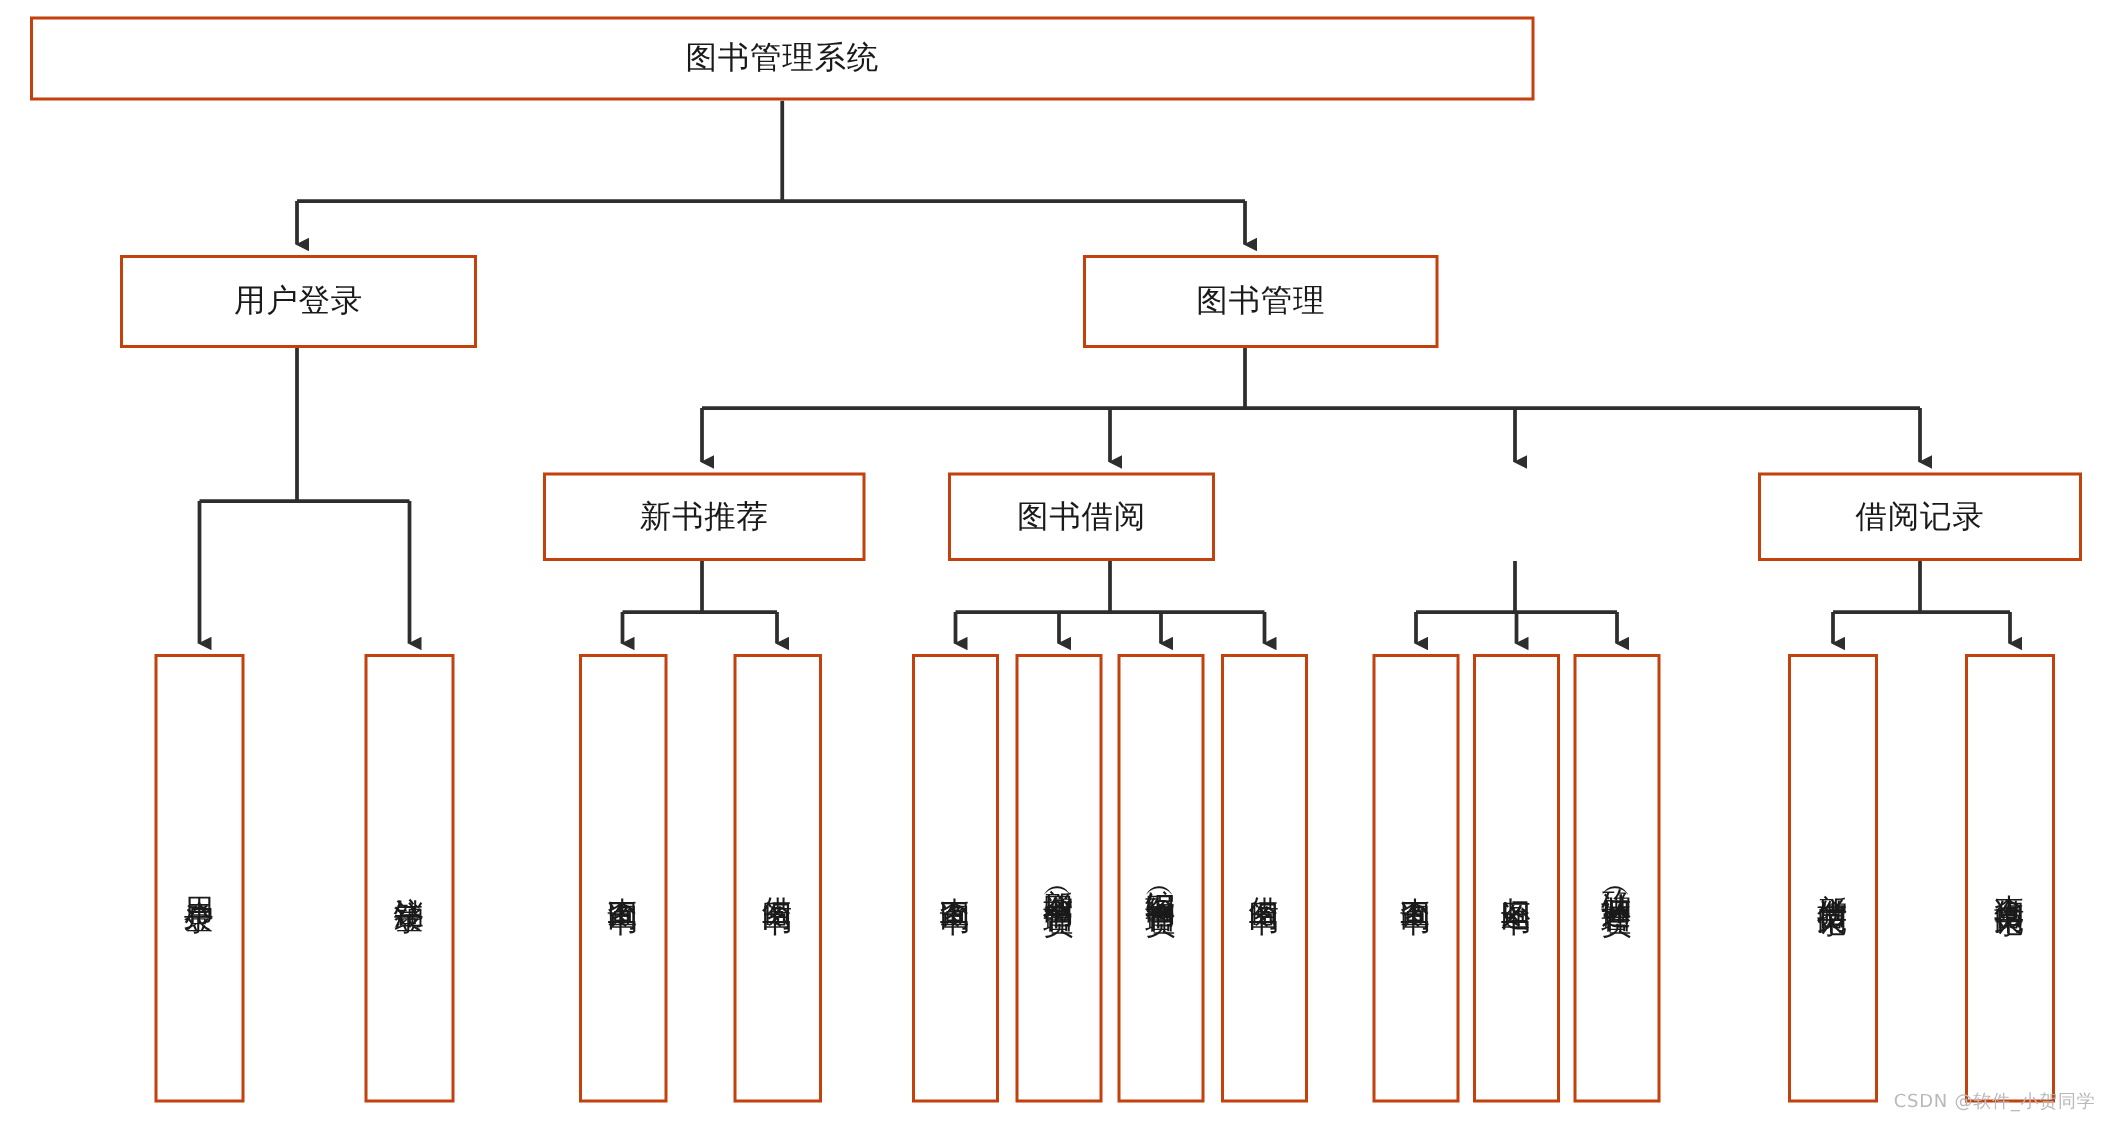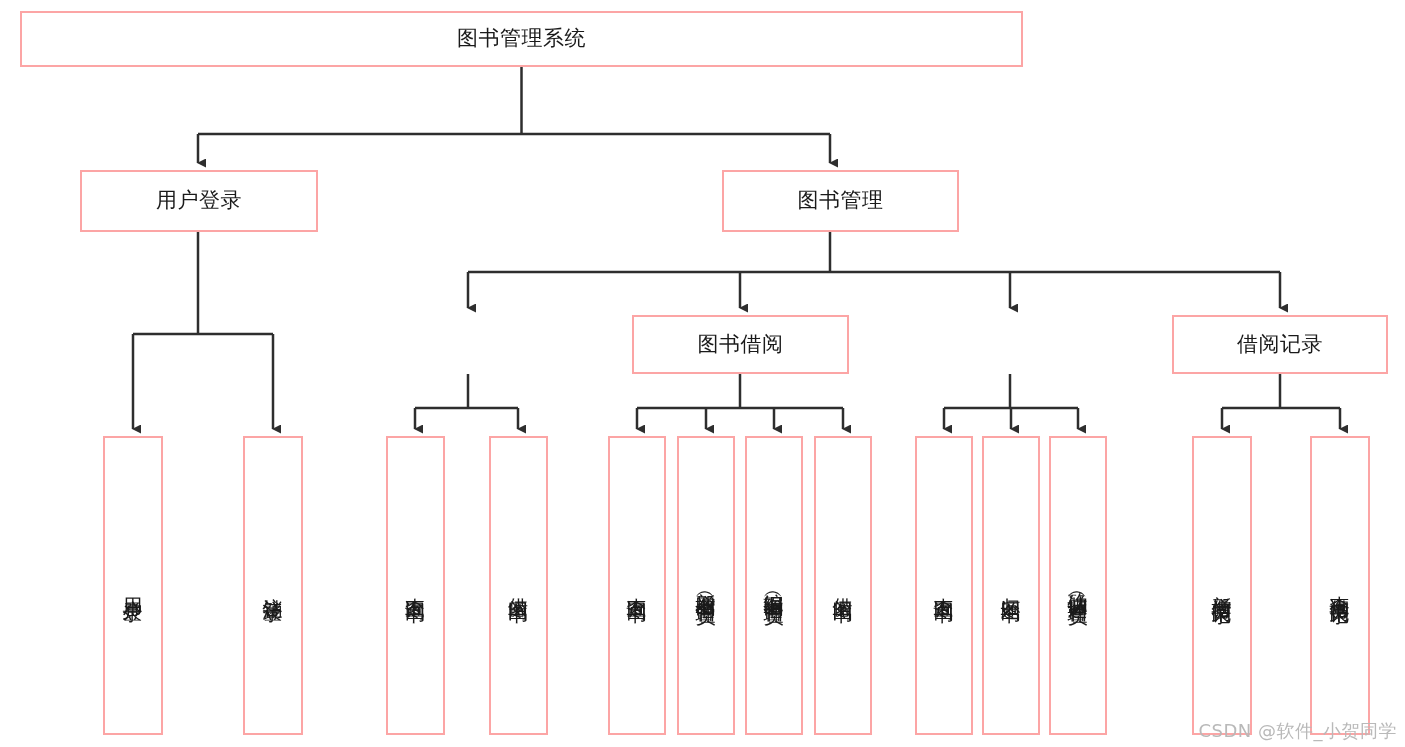--- a/index.html
+++ b/index.html
@@ -31,7 +31,7 @@
     position: absolute;
     box-sizing: border-box;
     background: #ffffff;
-    border: 2px solid #fca5a5;
+    border: 2px solid #c2410c;
     display: flex;
     align-items: center;
     justify-content: center;

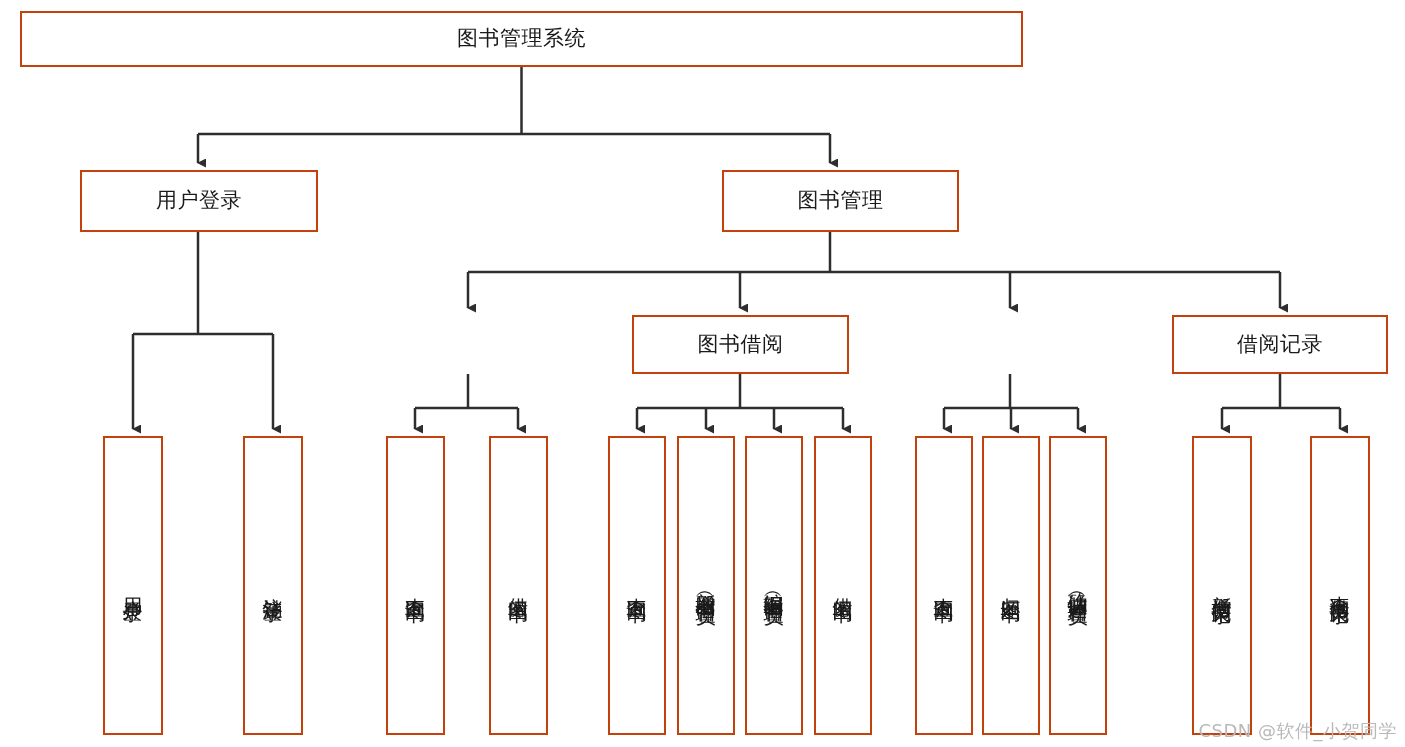--- a/index.html
+++ b/index.html
@@ -138,6 +138,9 @@
     <span class="node-label">图书管理</span>
   </div>
 
+  <div class="node horizontal" style="left:362px; top:315px; width:215px; height:59px;">
+    <span class="node-label">新书推荐</span>
+  </div>
   <div class="node horizontal" style="left:632px; top:315px; width:217px; height:59px;">
     <span class="node-label">图书借阅</span>
   </div>

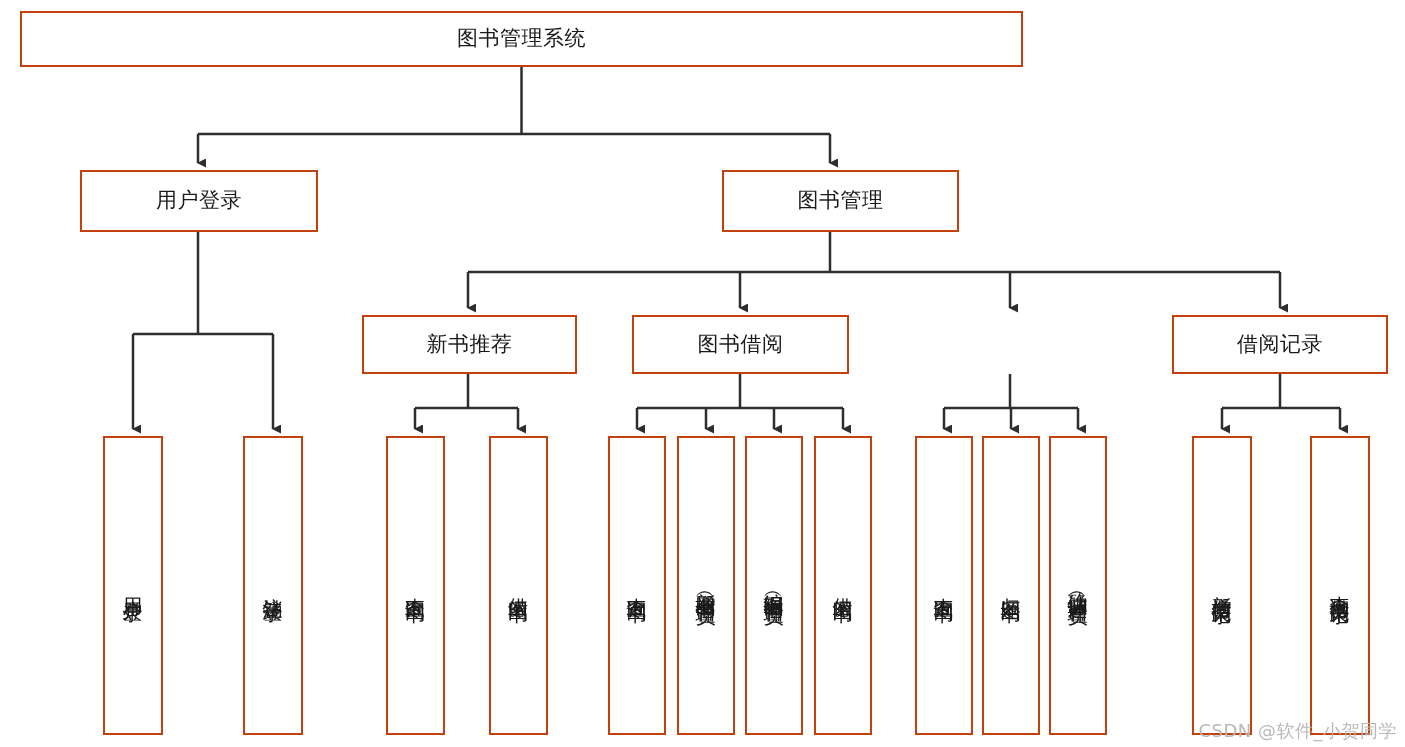--- a/index.html
+++ b/index.html
@@ -141,7 +141,7 @@
   <div class="node horizontal" style="left:362px; top:315px; width:215px; height:59px;">
     <span class="node-label">新书推荐</span>
   </div>
-  <div class="node horizontal" style="left:632px; top:315px; width:217px; height:59px;">
+  <div class="node horizontal" style="left:632px; top:315px; width:178px; height:59px;">
     <span class="node-label">图书借阅</span>
   </div>
   <div class="node horizontal" style="left:1172px; top:315px; width:216px; height:59px;">

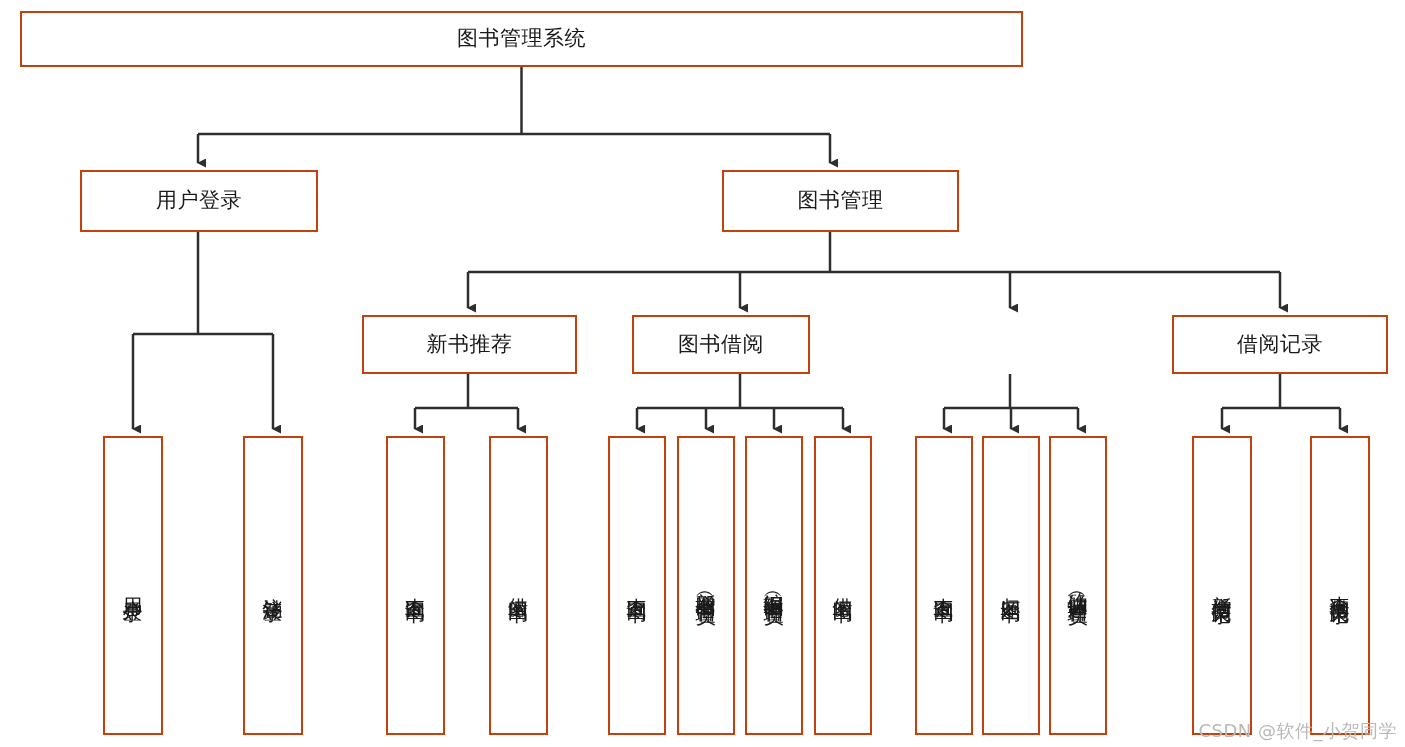--- a/index.html
+++ b/index.html
@@ -64,7 +64,7 @@
     position: absolute;
     right: 8px;
     bottom: 4px;
-    font-size: 18px;
+    font-size: 12px;
     color: #b9b9b9;
     letter-spacing: 0.5px;
     white-space: nowrap;

